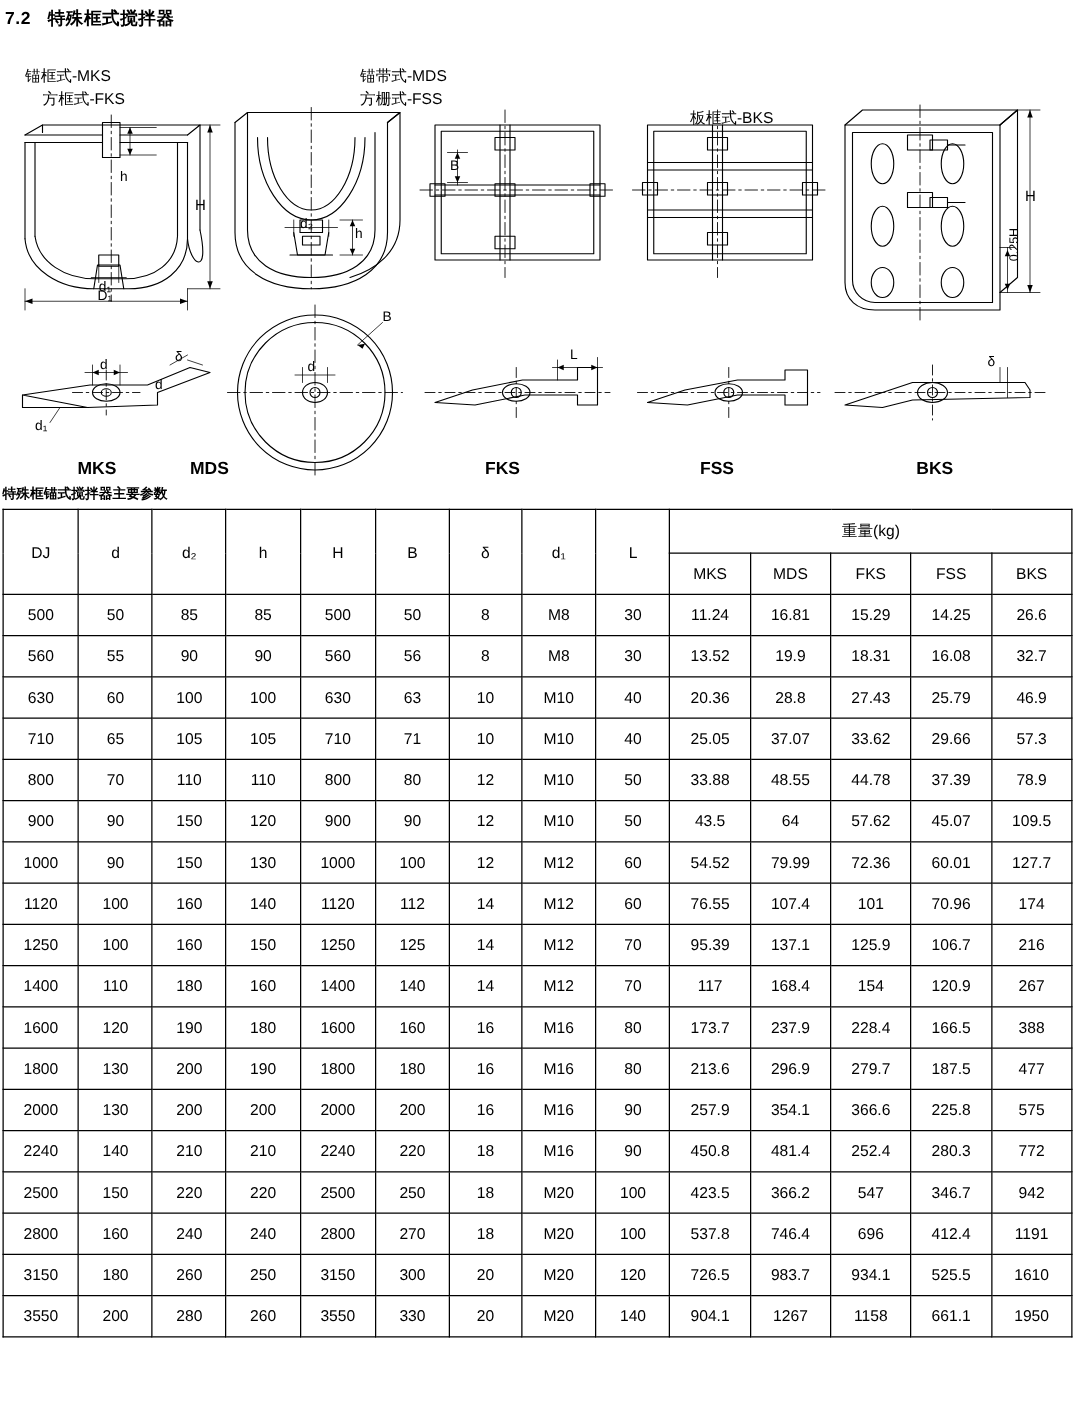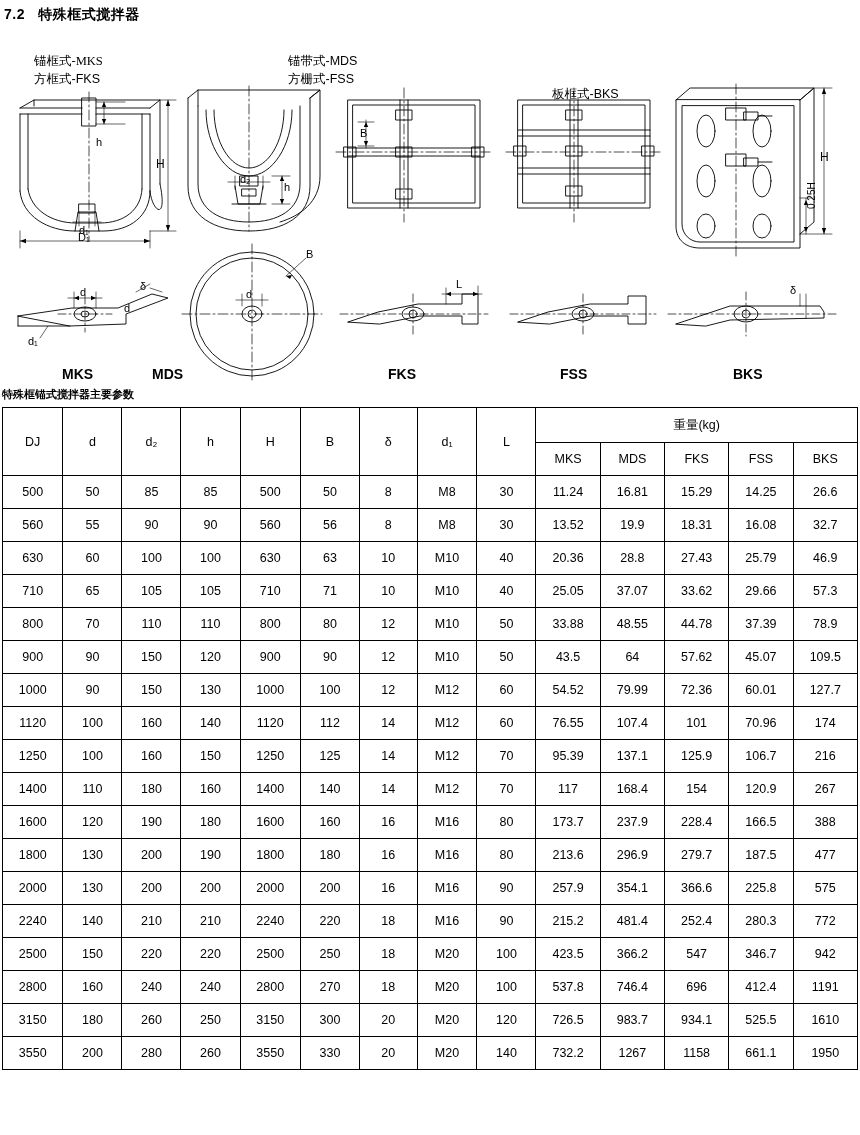--- a/index.html
+++ b/index.html
@@ -94,7 +94,7 @@
 
   <div class="fig-area">
 
-    <div class="fig-label" style="left:34px; top:27px;font-family:Liberation Serif, serif;">锚框式-MKS</div>
+    <div class="fig-label" style="left:20px; top:27px;">锚框式-MKS</div>
     <div class="fig-label" style="left:34px; top:45px;">方框式-FKS</div>
     <div class="fig-label" style="left:288px; top:27px;">锚带式-MDS</div>
     <div class="fig-label" style="left:288px; top:45px;text-align:center;">方栅式-FSS</div>

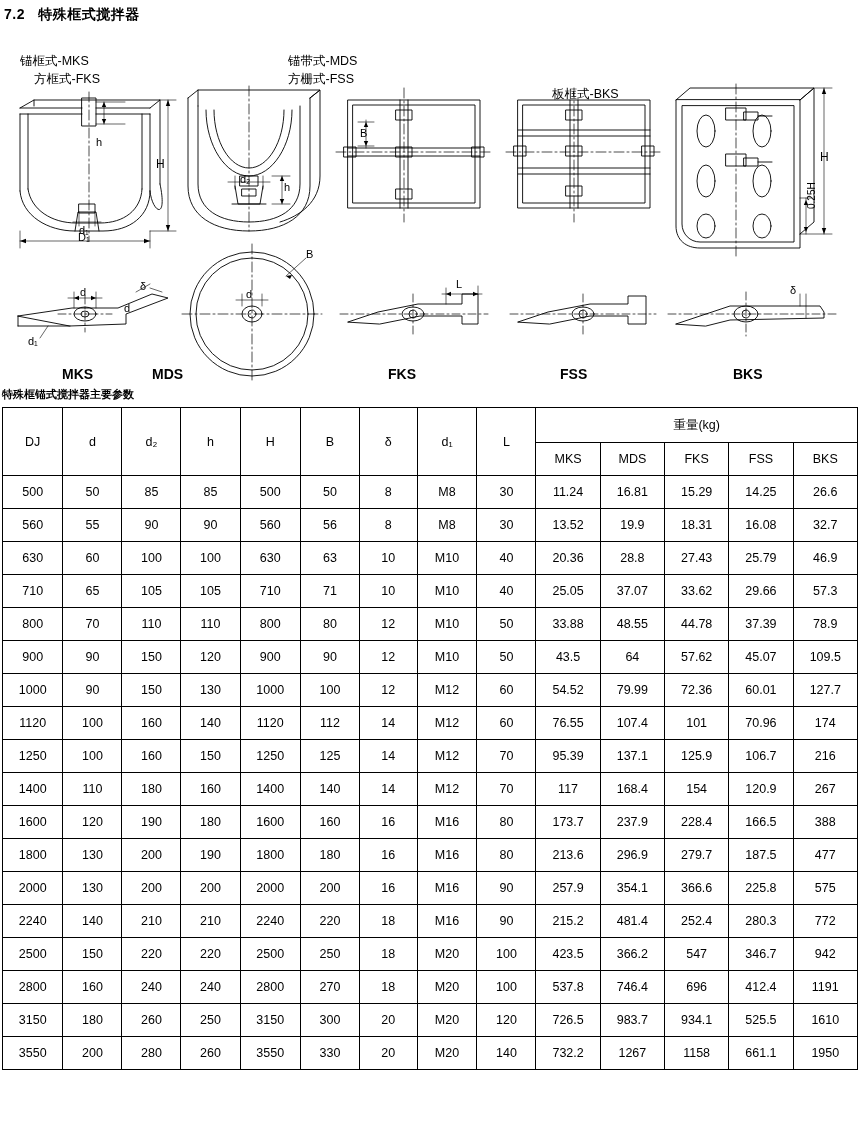--- a/index.html
+++ b/index.html
@@ -604,7 +604,7 @@
         <td>18</td>
         <td>M16</td>
         <td>90</td>
-        <td>215.2</td>
+        <td>450.8</td>
         <td>481.4</td>
         <td>252.4</td>
         <td>280.3</td>

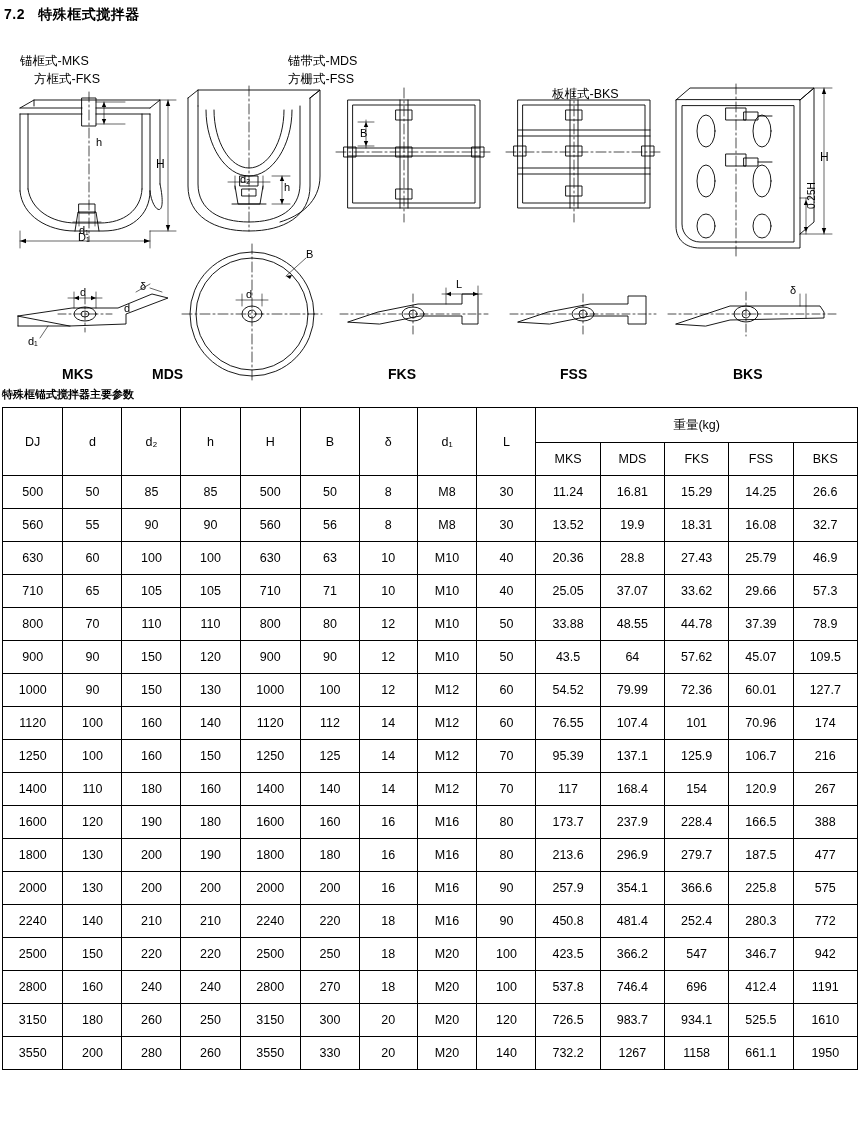--- a/index.html
+++ b/index.html
@@ -668,7 +668,7 @@
         <td>20</td>
         <td>M20</td>
         <td>140</td>
-        <td>732.2</td>
+        <td>904.1</td>
         <td>1267</td>
         <td>1158</td>
         <td>661.1</td>

